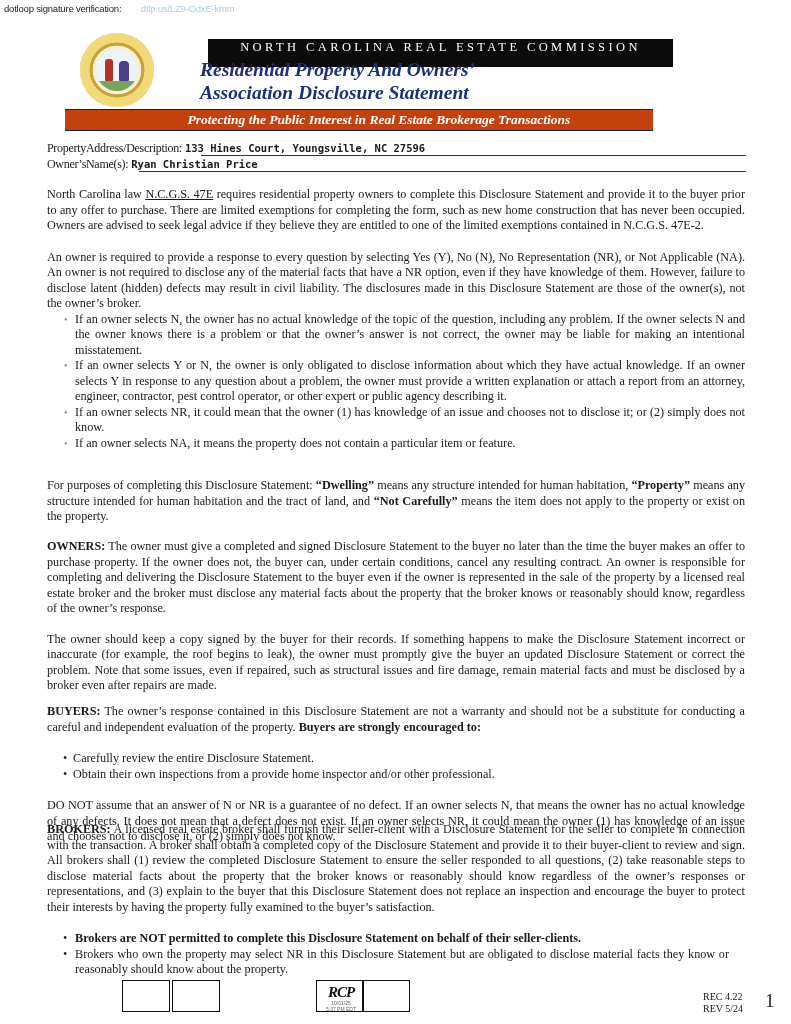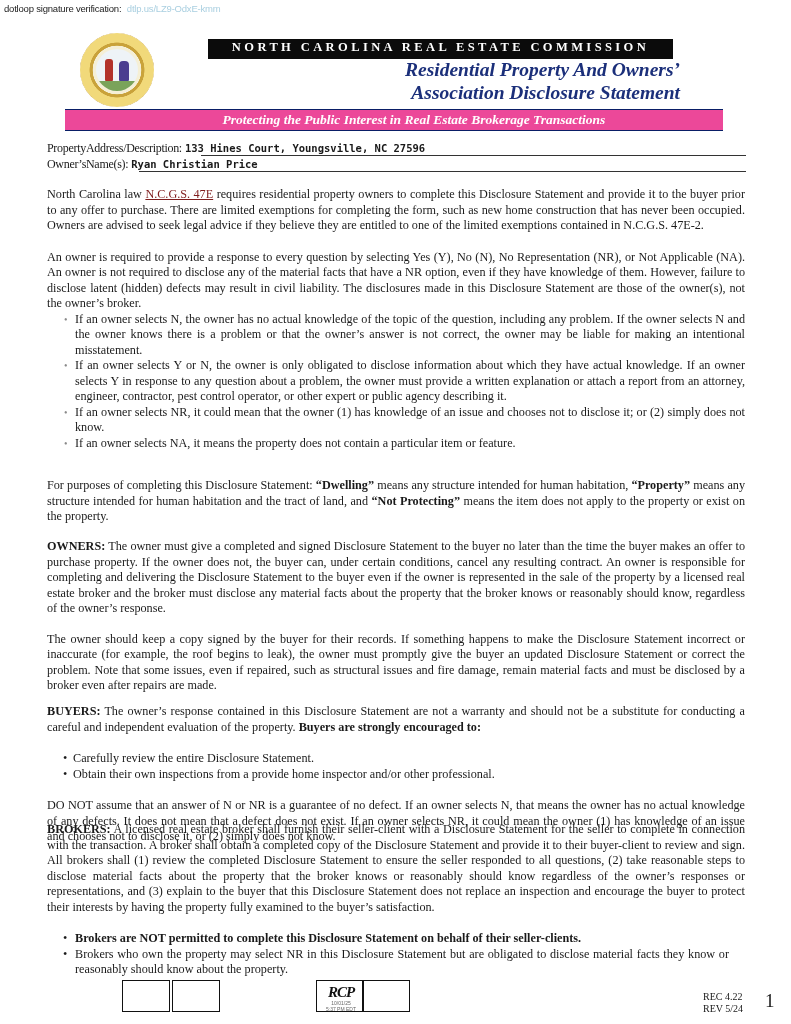--- a/index.html
+++ b/index.html
@@ -7,7 +7,7 @@
          font-family: "Liberation Serif", "DejaVu Serif", serif; color: #1a1a1a; }
   .verif { position: absolute; left: 4px; top: 3px; font-family: "Liberation Sans", "DejaVu Sans", sans-serif;
            font-size: 9.5px; color: #222; letter-spacing: -0.2px; }
-  .verif .vid { color: #a9cfe0; margin-left: 3px; }
+  .verif .vid { color: #a9cfe0; margin-left: 17px; }
 
   .seal { position: absolute; left: 80px; top: 33px; width: 74px; height: 74px; border-radius: 50%;
           background: radial-gradient(circle at 50% 50%, #f5efd6 0 46%, #c9a23a 47% 52%, #f1d97a 53% 70%, #b88a1d 71% 100%); }

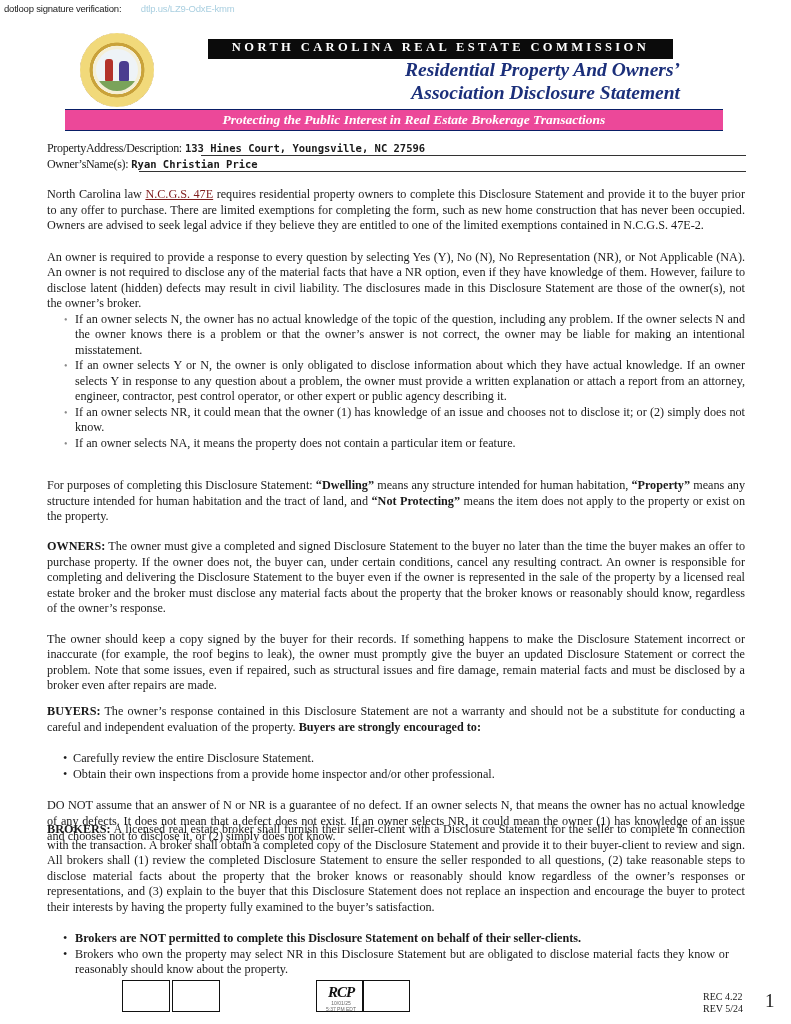--- a/index.html
+++ b/index.html
@@ -17,9 +17,9 @@
   .seal .fig2 { position: absolute; left: 23px; top: 12px; width: 10px; height: 20px; background: #4b3e8f; border-radius: 4px 4px 1px 1px; }
   .seal .ground { position: absolute; left: 0; bottom: 0; width: 100%; height: 10px; background: #7aa35a; }
 
-  .commission-bar { position: absolute; left: 208px; top: 39px; width: 465px; height: 20px; background: #0b0b0b;
+  .commission-bar { position: absolute; left: 208px; top: 39px; width: 465px; height: 28px; background: #0b0b0b;
                     color: #ffffff; font-family: "Liberation Serif", serif; font-size: 12.5px; letter-spacing: 3.4px;
-                    text-align: center; line-height: 16px; font-weight: bold; }
+                    text-align: center; line-height: 16px; font-weight: normal; }
   .title { position: absolute; left: 200px; top: 58px; width: 480px; text-align: right; color: #1b2f7a;
            font-family: "Liberation Serif", serif; font-weight: bold; font-style: italic; font-size: 19.5px; line-height: 23px; }
   .tagline-bar { position: absolute; left: 65px; top: 109px; width: 658px; height: 20px; background: #ec4899;

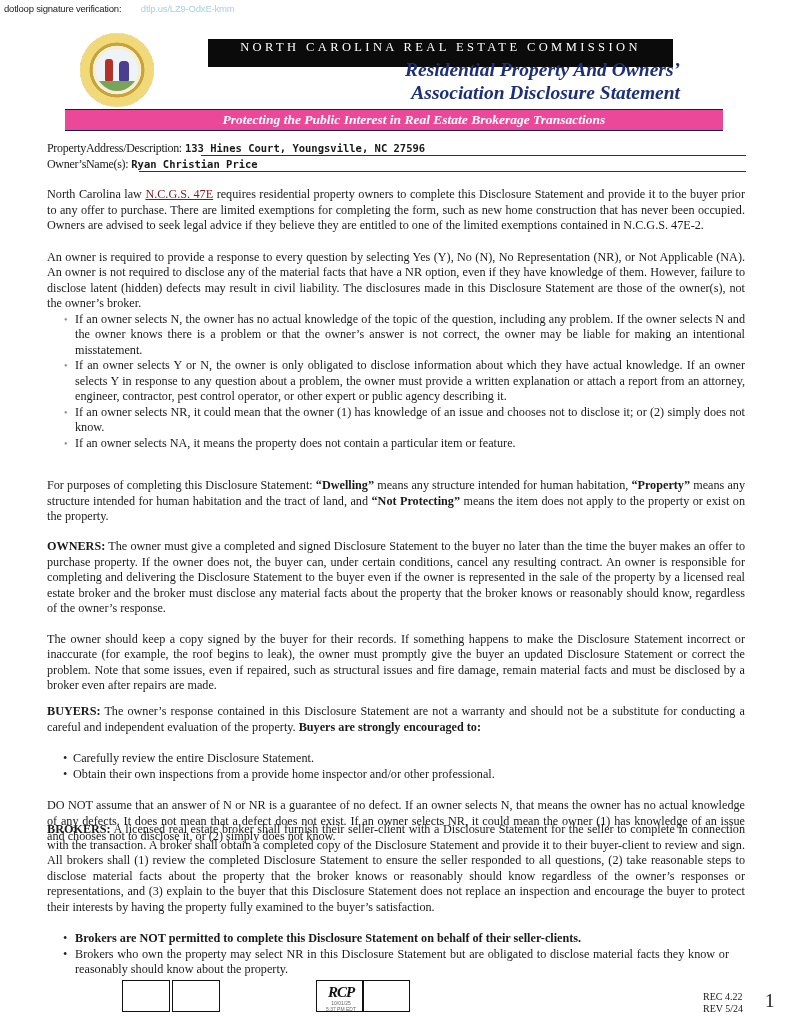--- a/index.html
+++ b/index.html
@@ -20,7 +20,7 @@
   .commission-bar { position: absolute; left: 208px; top: 39px; width: 465px; height: 28px; background: #0b0b0b;
                     color: #ffffff; font-family: "Liberation Serif", serif; font-size: 12.5px; letter-spacing: 3.4px;
                     text-align: center; line-height: 16px; font-weight: normal; }
-  .title { position: absolute; left: 200px; top: 58px; width: 480px; text-align: right; color: #1b2f7a;
+  .title { position: absolute; left: 200px; top: 58px; width: 480px; text-align: left; color: #1b2f7a;
            font-family: "Liberation Serif", serif; font-weight: bold; font-style: italic; font-size: 19.5px; line-height: 23px; }
   .tagline-bar { position: absolute; left: 65px; top: 109px; width: 658px; height: 20px; background: #ec4899;
                  border-top: 1px solid #0a1e66; border-bottom: 1px solid #0a1e66; }

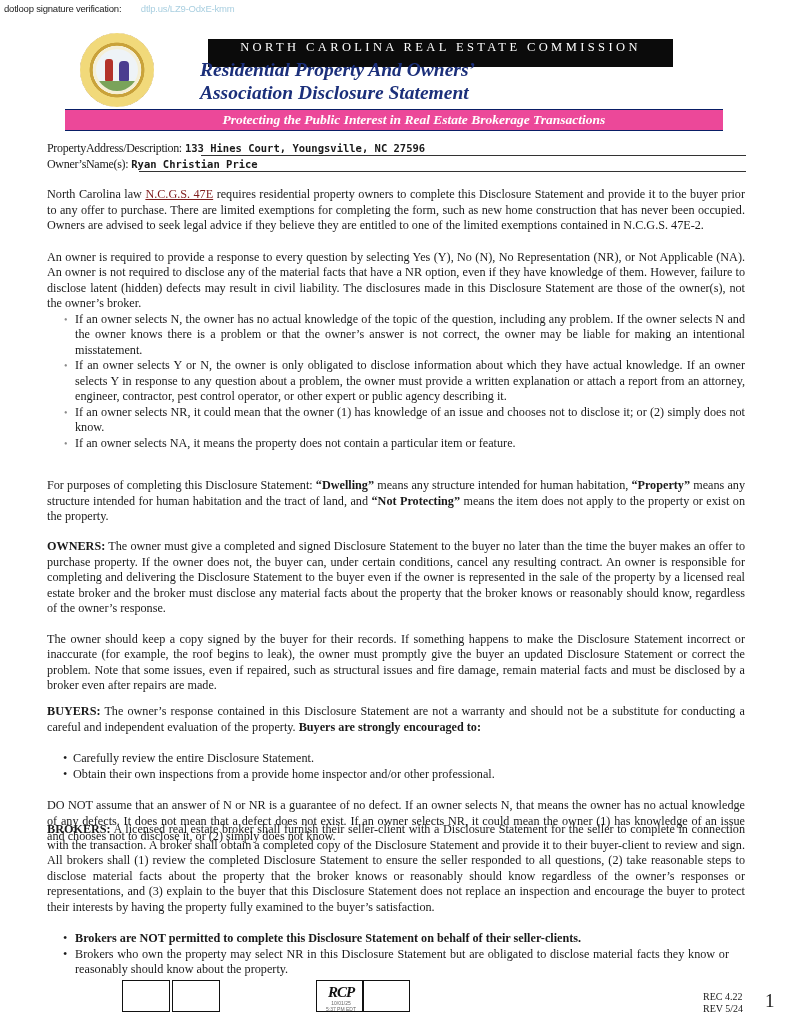--- a/index.html
+++ b/index.html
@@ -22,7 +22,7 @@
                     text-align: center; line-height: 16px; font-weight: normal; }
   .title { position: absolute; left: 200px; top: 58px; width: 480px; text-align: left; color: #1b2f7a;
            font-family: "Liberation Serif", serif; font-weight: bold; font-style: italic; font-size: 19.5px; line-height: 23px; }
-  .tagline-bar { position: absolute; left: 65px; top: 109px; width: 658px; height: 20px; background: #ec4899;
+  .tagline-bar { position: absolute; left: 65px; top: 109px; width: 588px; height: 20px; background: #c2410c;
                  border-top: 1px solid #0a1e66; border-bottom: 1px solid #0a1e66; }
   .tagline-bar span { display: block; text-align: center; color: #ffffff; font-style: italic; font-weight: bold;
                       font-size: 13.5px; line-height: 20px; margin-left: 40px; }

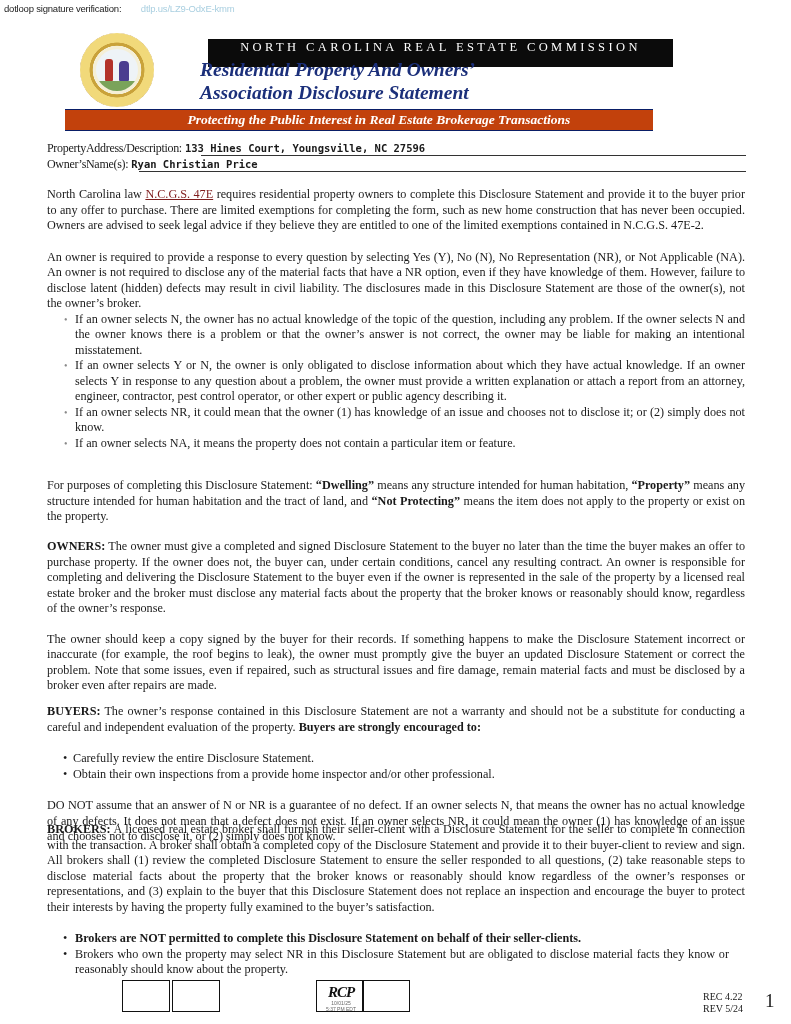--- a/index.html
+++ b/index.html
@@ -34,7 +34,7 @@
 
   .body-text { position: absolute; left: 47px; width: 698px; font-size: 12.2px; line-height: 15.5px; text-align: justify; }
   .body-text p { margin: 0; }
-  .link { color: #7f1d1d; text-decoration: underline; }
+  .link { color: #0f172a; text-decoration: underline; }
   .bullets { margin: 0; padding: 0; list-style: none; }
   .bullets li { position: relative; padding-left: 28px; text-align: justify; }
   .bullets li::before { content: "\2022"; position: absolute; left: 17px; color: #8a8a8a; font-size: 10px; }

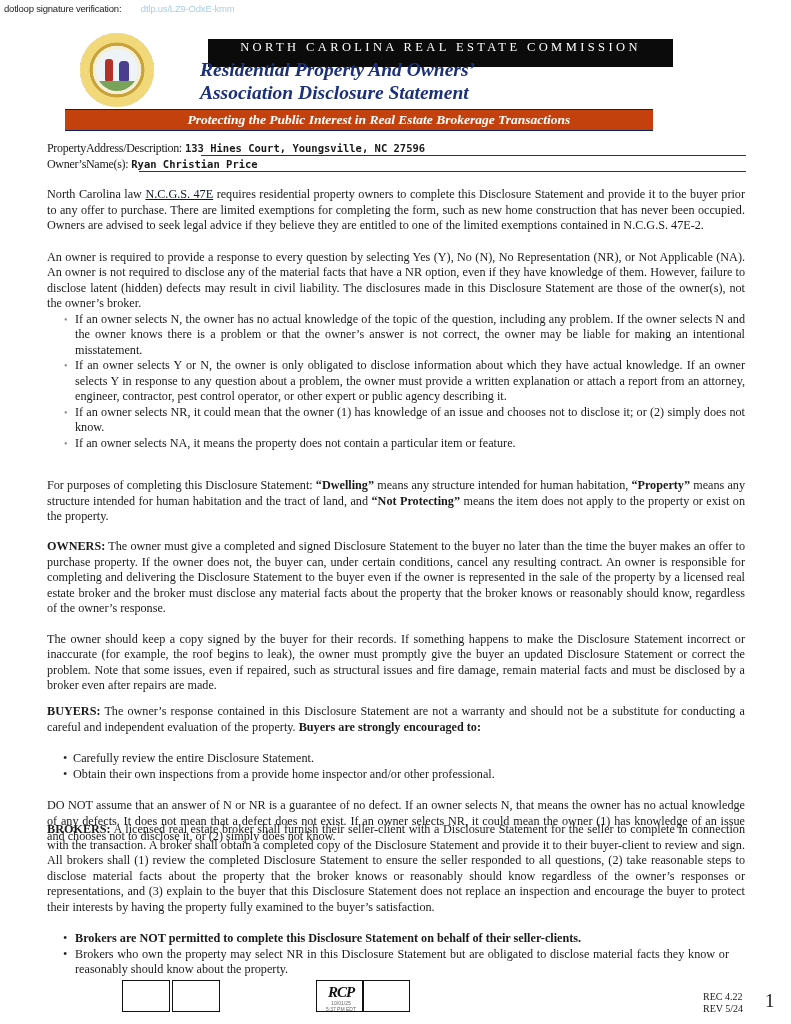--- a/index.html
+++ b/index.html
@@ -104,7 +104,7 @@
 </div>
 
 <div class="body-text" style="top:478px;">
-  <p><span>For purposes of completing this Disclosure Statement: </span><b>“Dwelling”</b><span> means any structure intended for human habitation, </span><b>“Property”</b><span> means any structure intended for human habitation and the tract of land, and </span><b>“Not Protecting”</b><span> means the item does not apply to the property or exist on the property.</span></p>
+  <p><span>For purposes of completing this Disclosure Statement: </span><b>“Dwelling”</b><span> means any structure intended for human habitation, </span><b>“Property”</b><span> means any structure intended for human habitation and the tract of land, and </span><b>“Not Carefully”</b><span> means the item does not apply to the property or exist on the property.</span></p>
 </div>
 
 <div class="body-text" style="top:539px;">

